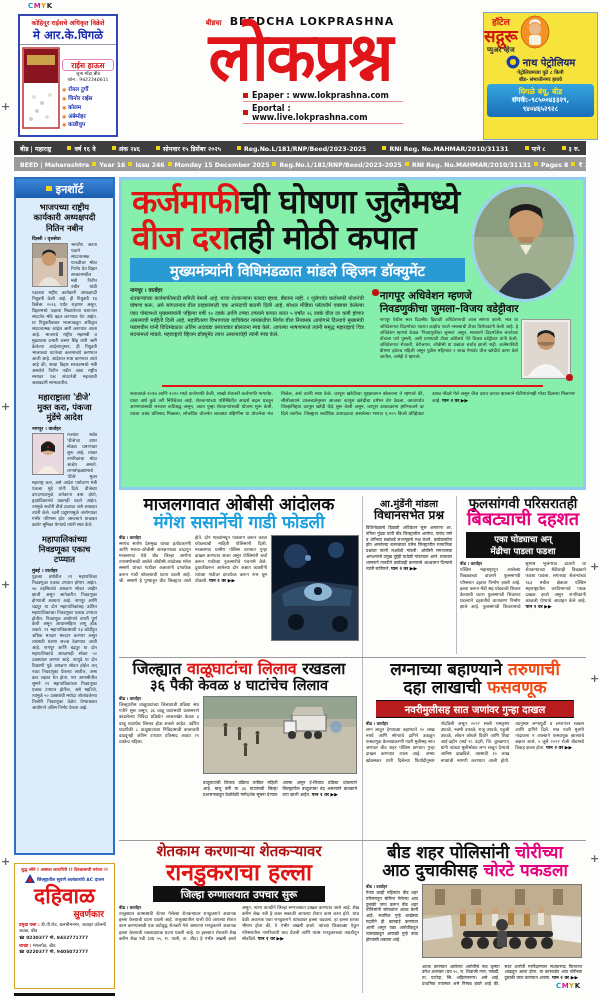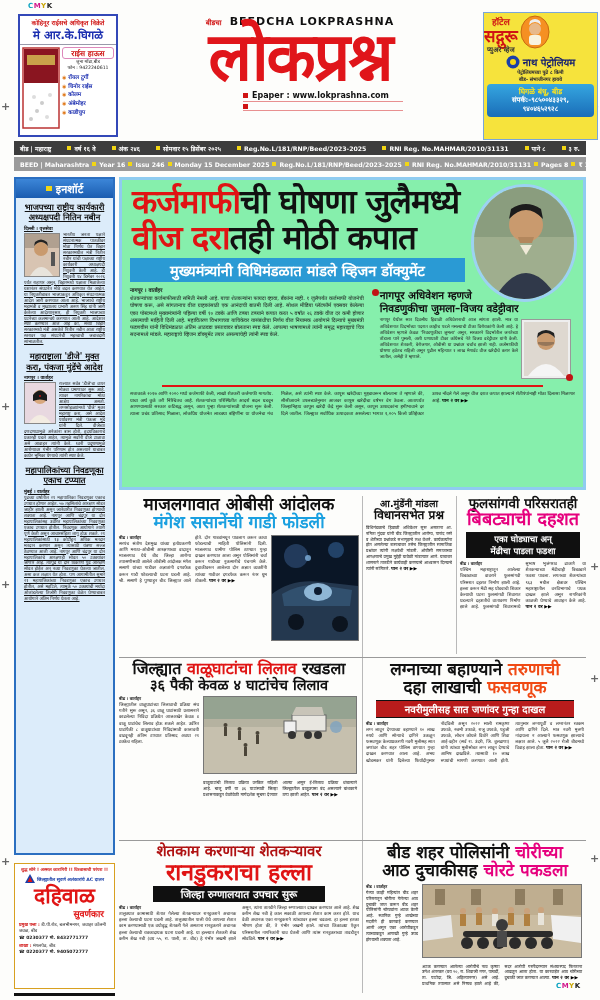--- a/index.html
+++ b/index.html
@@ -18,7 +18,7 @@
   .ad-left{left:18px;top:14px;width:100px;height:123px;border:2px solid #3348b8;background:#fff;box-sizing:border-box;overflow:hidden;}
   .ad-left .l1{color:#d01818;font-size:6.4px;font-weight:bold;text-align:center;padding-top:2px;}
   .ad-left .l2{color:#1c2fb0;font-size:11.5px;font-weight:900;text-align:center;border-bottom:1px solid #99a;padding-bottom:2px;}
-  .ad-left .row{display:flex;padding:2px;gap:2px;}
+  .ad-left .row{display:flex;padding:2px;gap:2px;align-items:flex-end;}
   .ad-left .shop{background:#fff;color:#d01818;font-size:7.5px;font-weight:900;text-align:center;border:1px solid #d8b;border-radius:3px;}
   .ad-left .addr{font-size:4.6px;text-align:center;color:#222;line-height:1.3;}
   .ad-left ul{list-style:none;margin:2px 0 0;padding:0;}

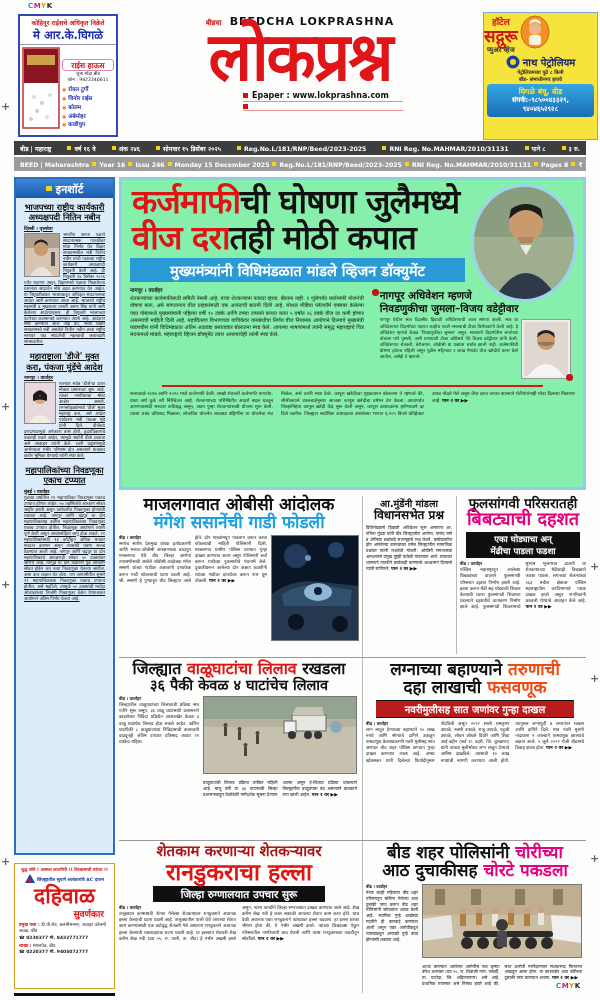--- a/index.html
+++ b/index.html
@@ -167,6 +167,7 @@
       </div>
     <div class="lrow">
         <span class="sq"></span>
+        <span class="txt">Eportal : www.live.lokprashna.com</span>
       </div>
   </div>
 </div>

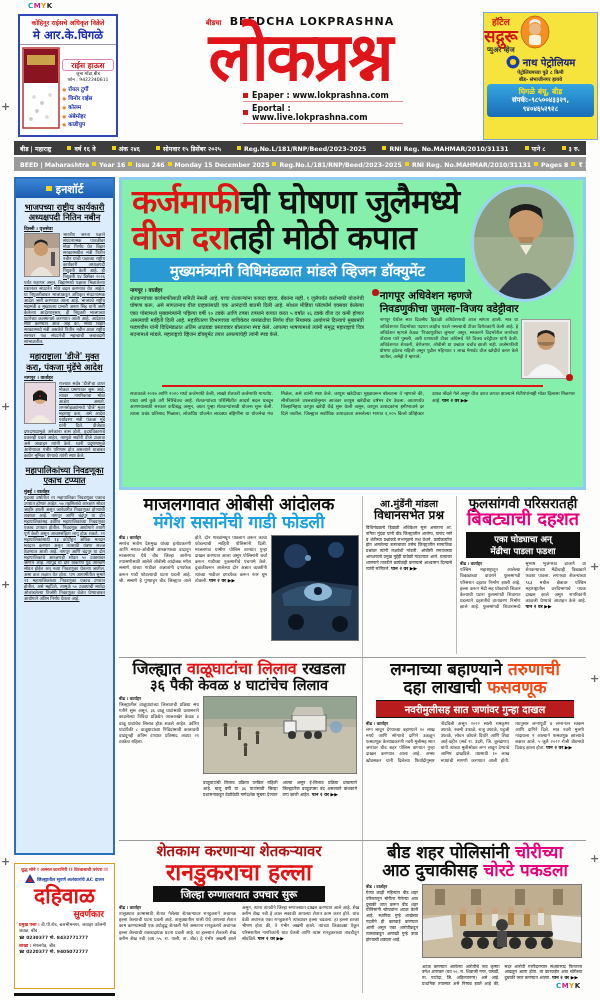--- a/index.html
+++ b/index.html
@@ -58,7 +58,7 @@
   .sb-head{height:19px;background:linear-gradient(#3c86d8,#1a5cb0);display:flex;align-items:center;justify-content:center;gap:4px;}
   .sb-head .ysq{width:6px;height:5px;background:#f2d614;}
   .sb-head .t{color:#fff;font-size:11px;font-weight:900;}
-  .sb-art{padding:4px 8px 2px;text-decoration:underline;}
+  .sb-art{padding:4px 16px 2px;}
   .sb-title{font-size:8.3px;font-weight:900;text-align:center;color:#101010;line-height:1.25;}
   .sb-date{font-size:4.8px;font-weight:bold;margin:2px 0 1px;}
   .sb-body{font-size:4.35px;line-height:1.38;text-align:justify;color:#222;}

